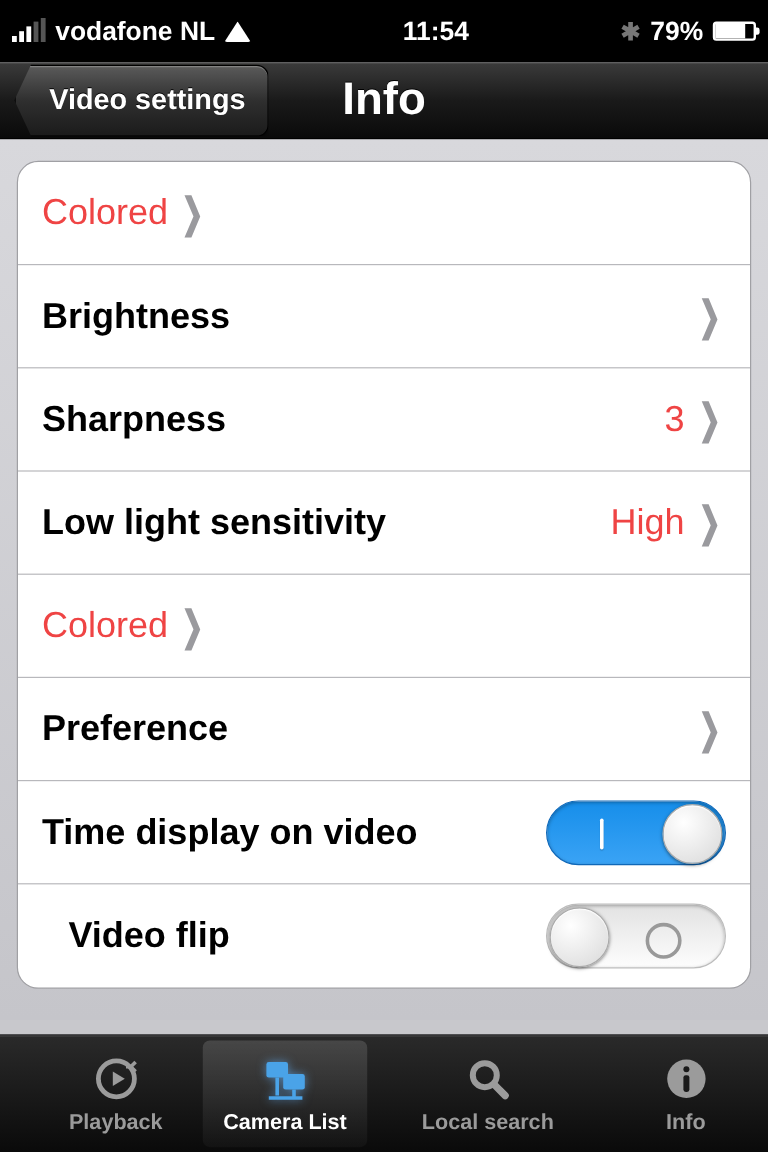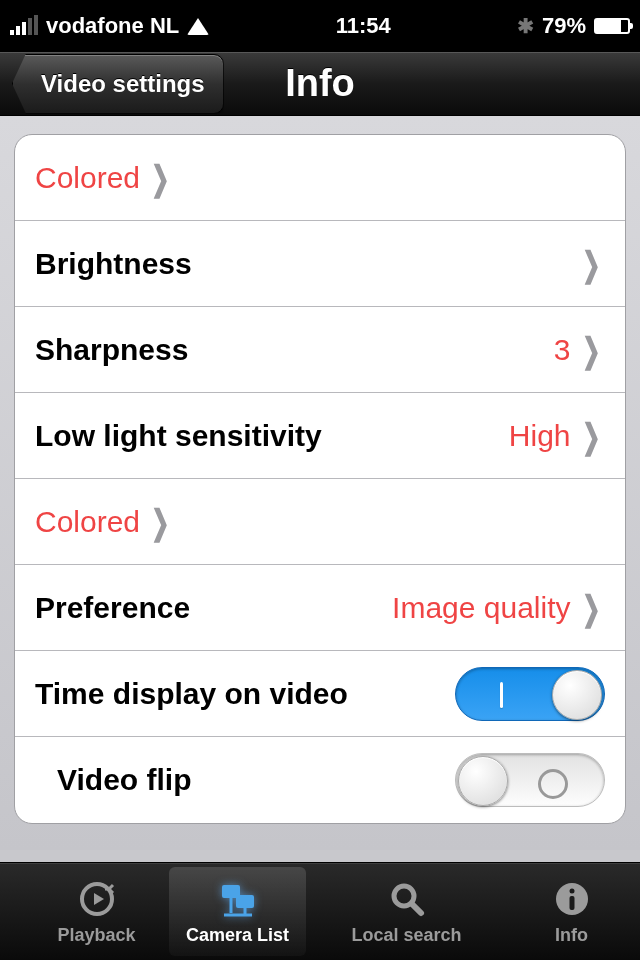--- a/index.html
+++ b/index.html
@@ -285,7 +285,6 @@
     <div class="row">
       <span class="row-label">Preference</span>
       <span class="row-right">
-        <span class="row-value">Image quality</span>
         <span class="chevron">❯</span>
       </span>
     </div>

